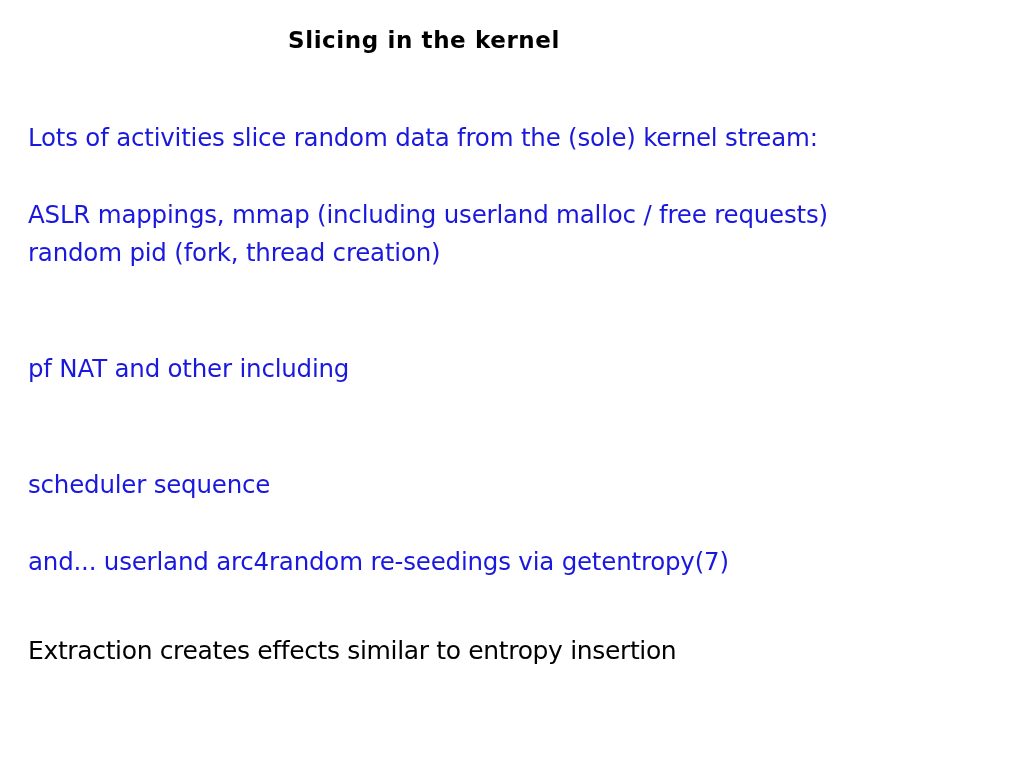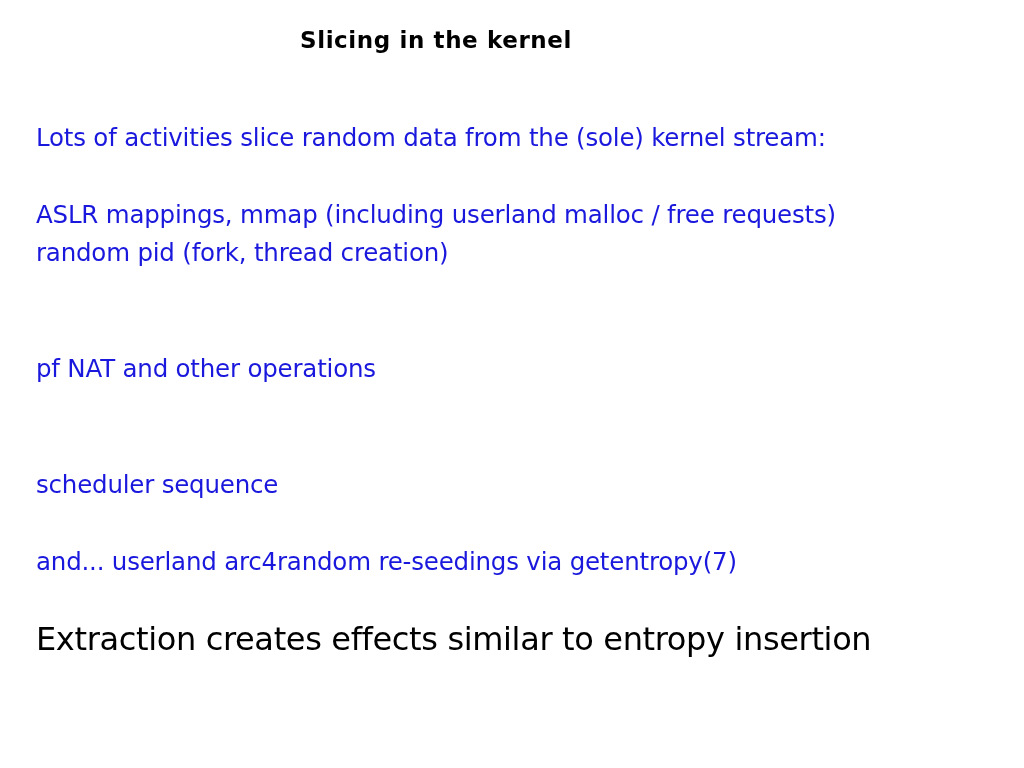--- a/index.html
+++ b/index.html
@@ -37,7 +37,6 @@
     letter-spacing: 0.6px;
     color: #000000;
     white-space: nowrap;
-    margin-left: 12px;
   }
 
   

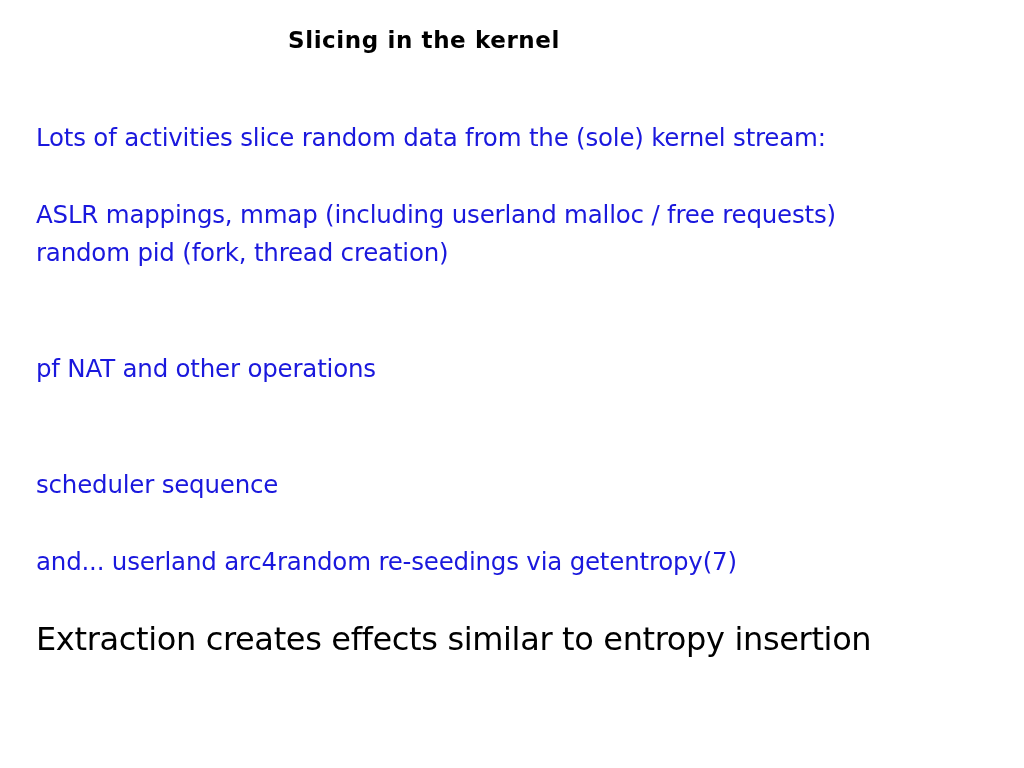--- a/index.html
+++ b/index.html
@@ -42,7 +42,7 @@
   
   .body-block {
     position: absolute;
-    left: 36px;
+    left: 28px;
     top: 119px;
     width: 968px;
   }

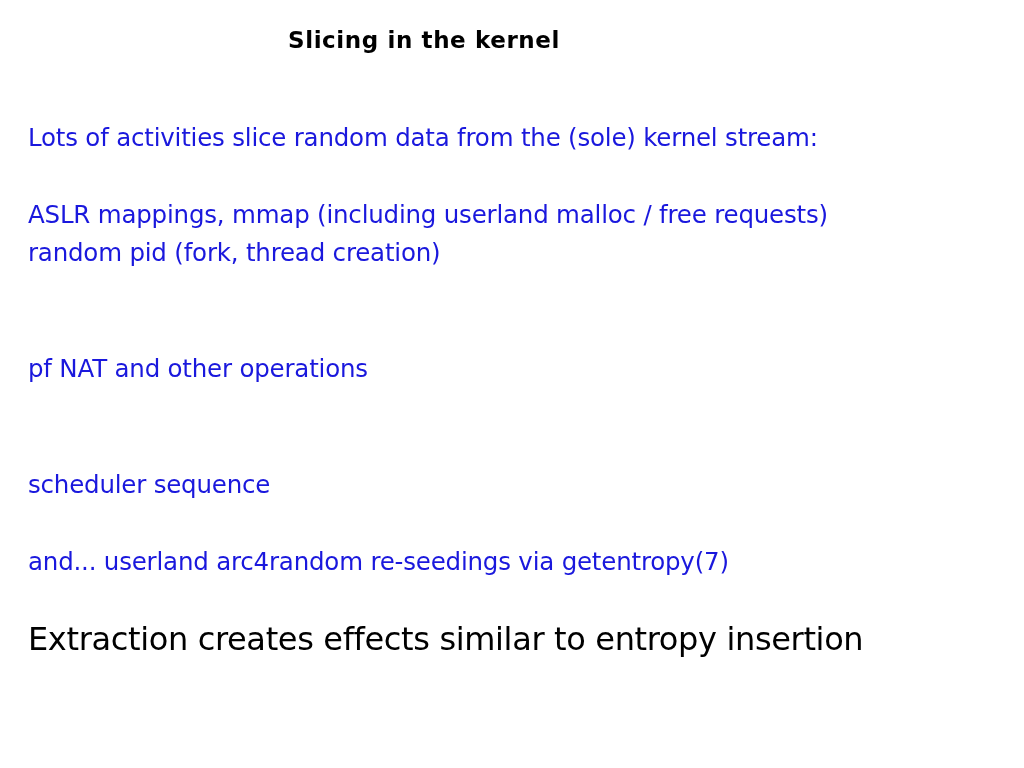--- a/index.html
+++ b/index.html
@@ -91,7 +91,7 @@
     <div class="gap-lg"></div>
 
     <div class="para">
-      <span class="para-line">pf NAT and other operations</span>
+      <span class="para-line">pf NAT and other including</span>
     </div>
     <div class="gap-lg"></div>
 

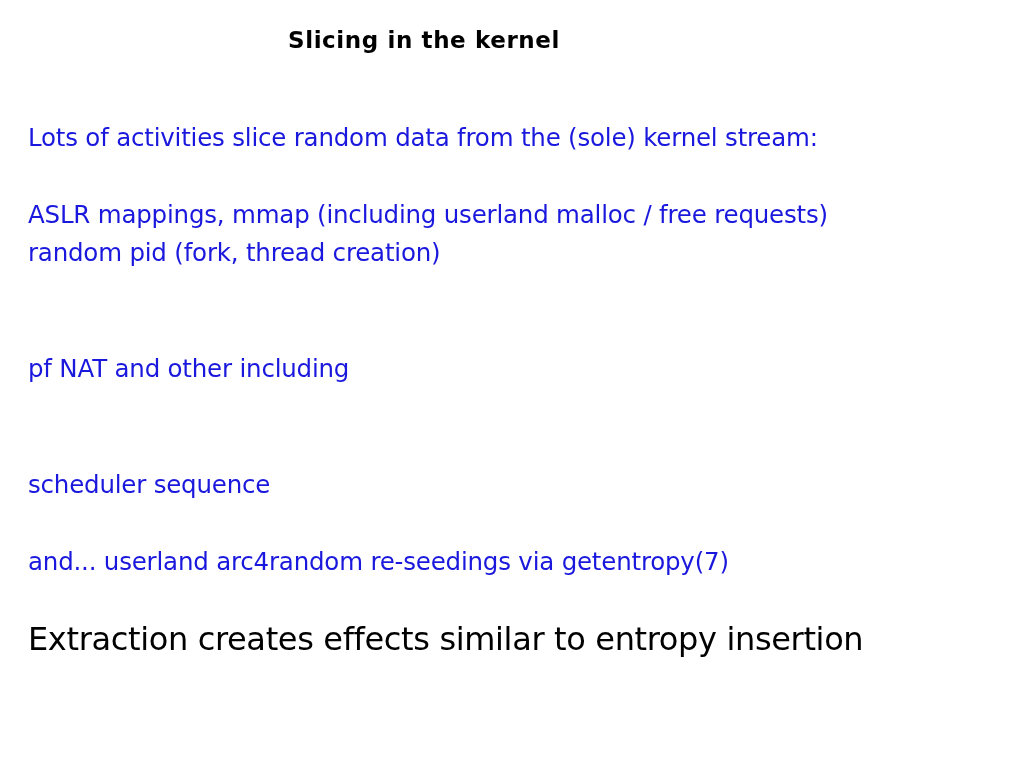--- a/index.html
+++ b/index.html
@@ -58,8 +58,9 @@
 
   .para.black {
     color: #000000;
-    font-size: 32px;
+    font-size: 25px;
     letter-spacing: -0.35px;
+    margin-top: 12px;
   }
 
   

